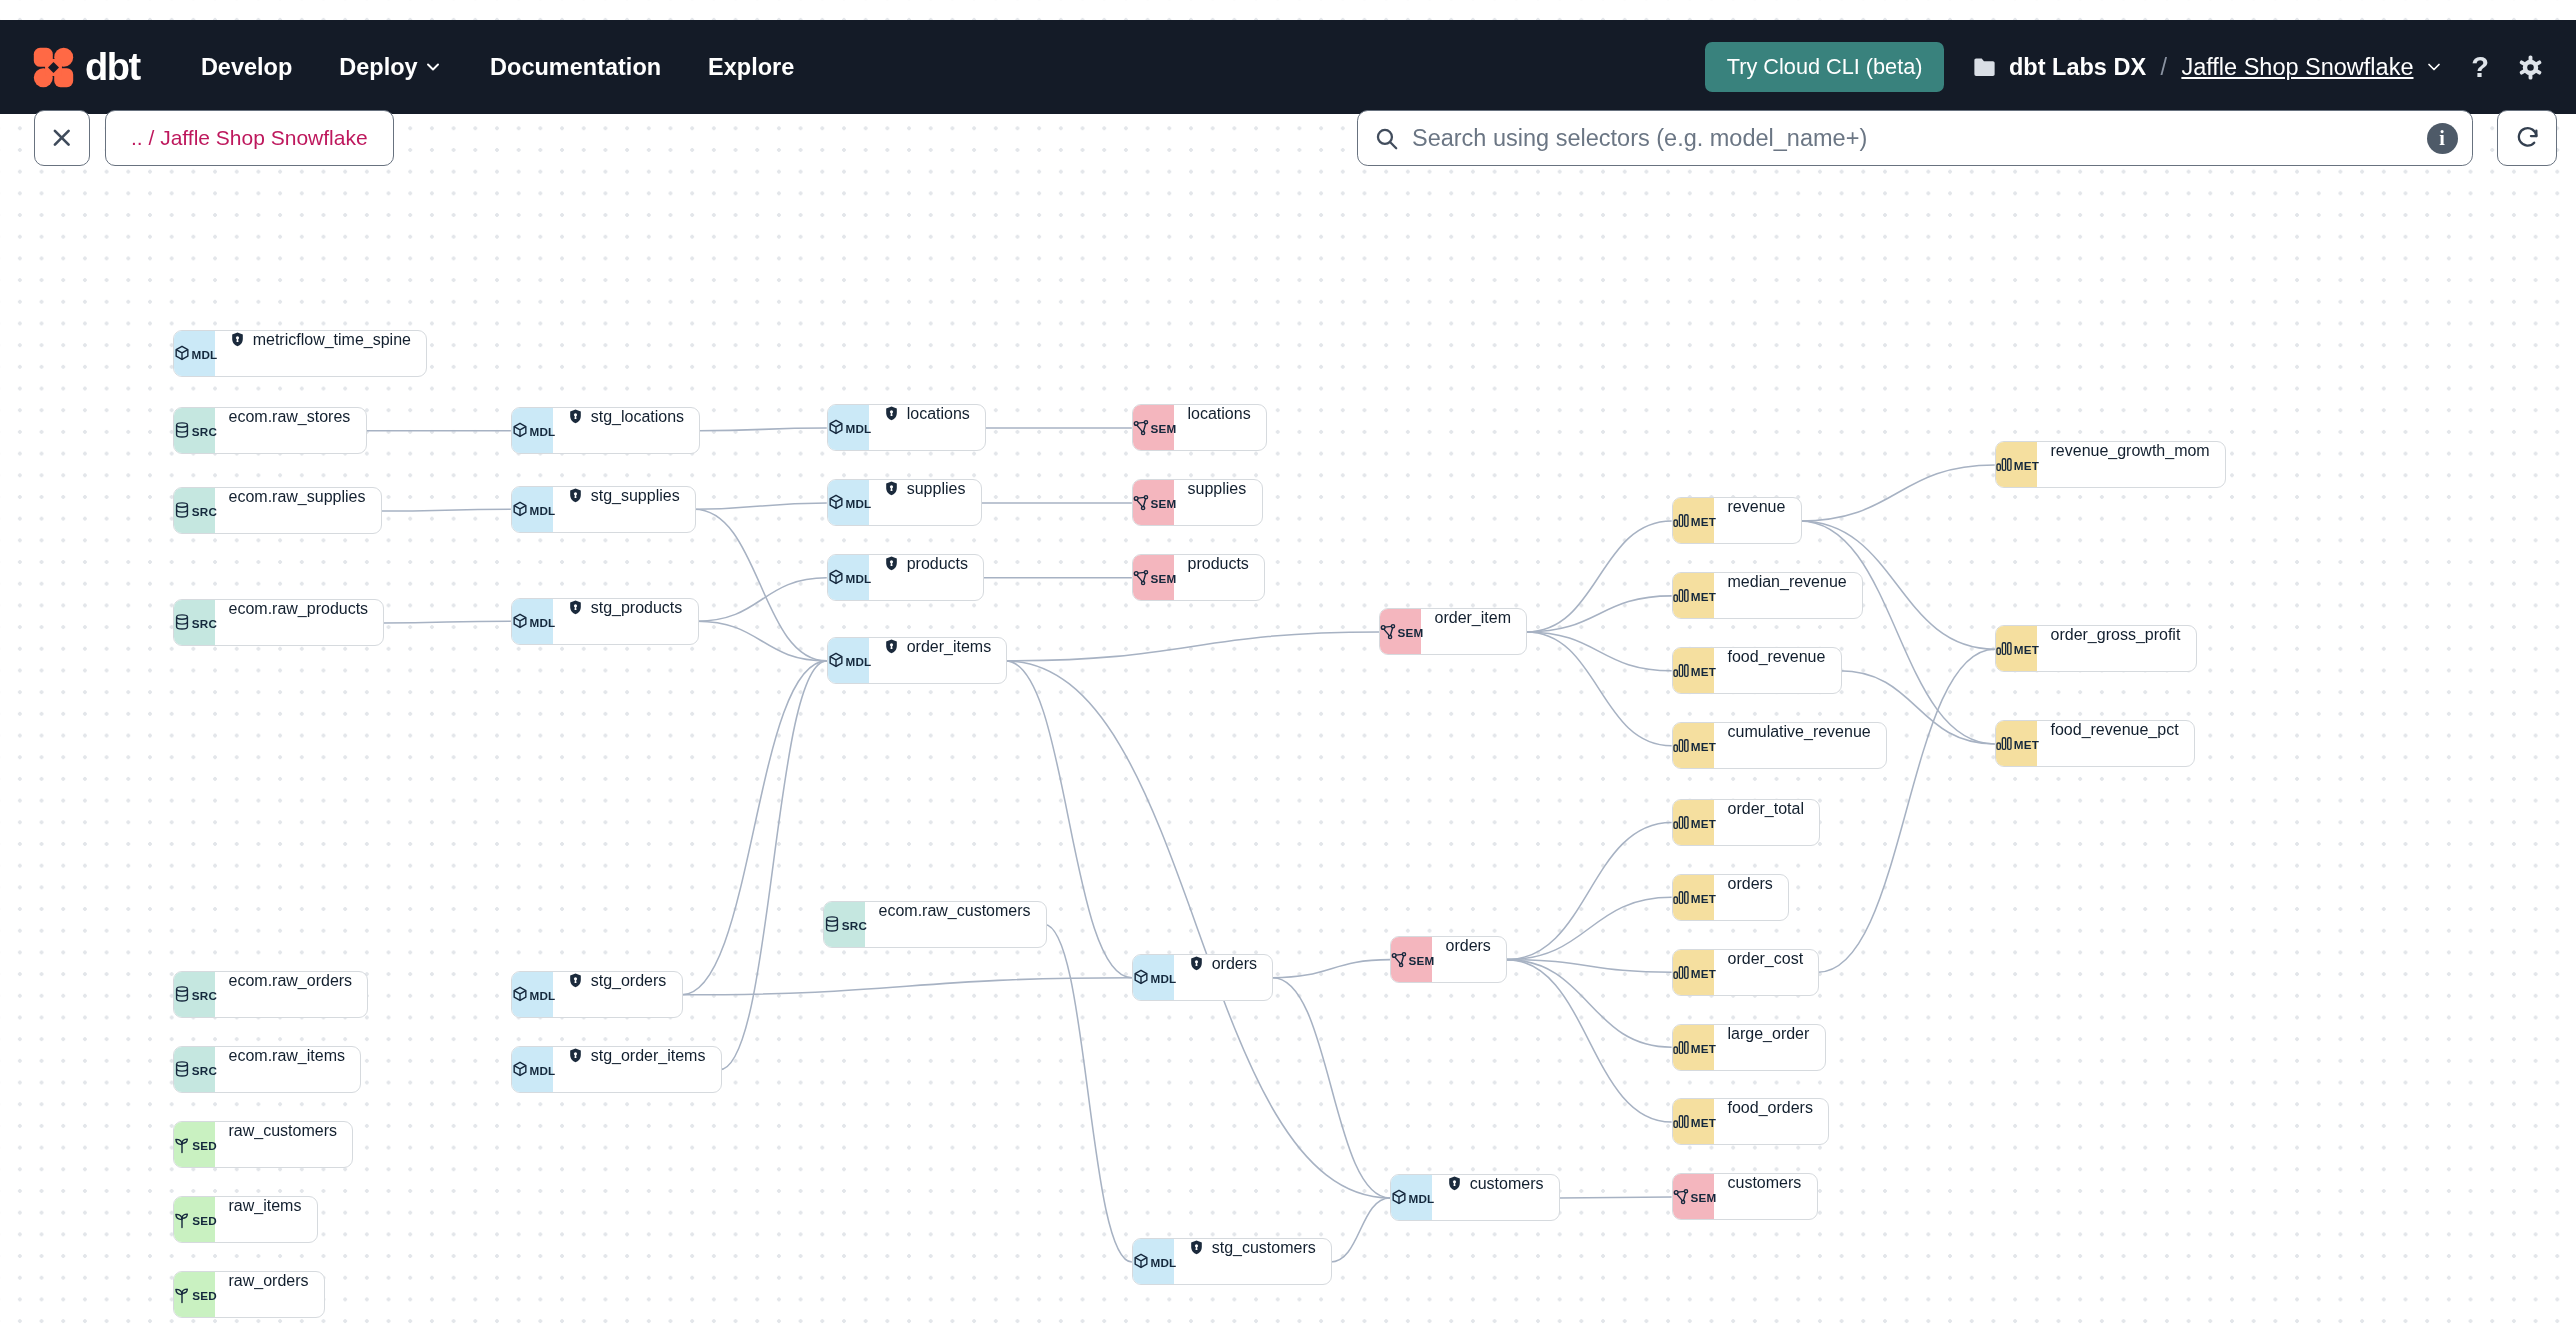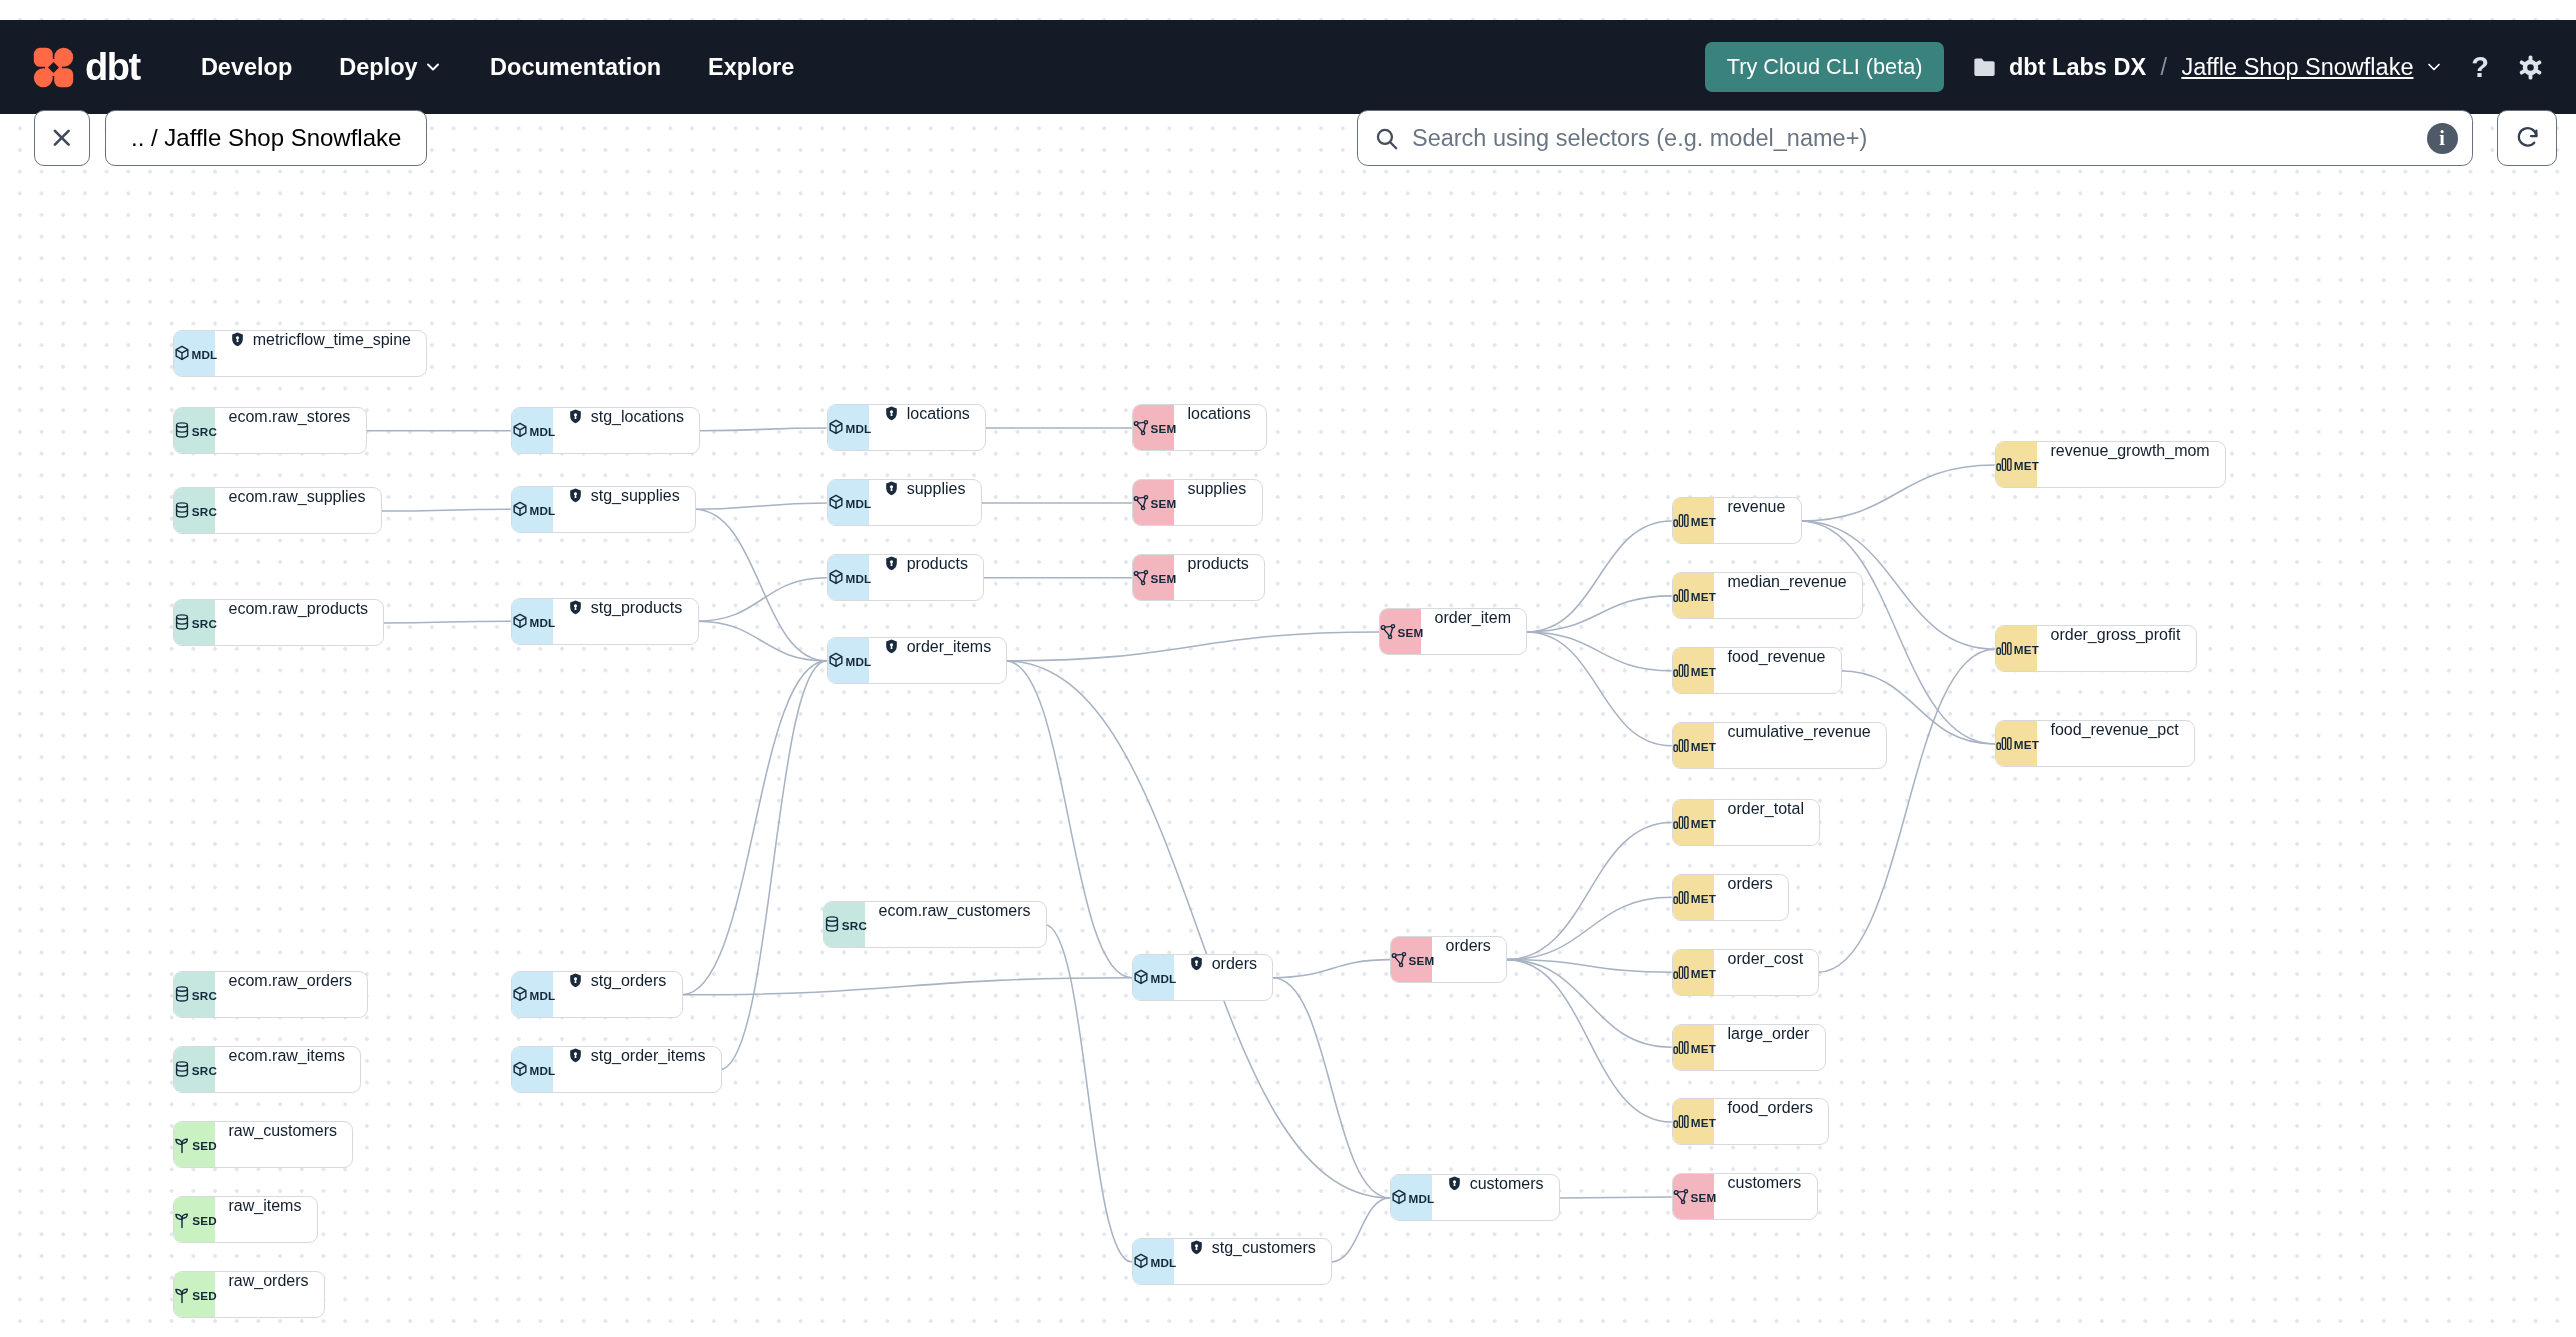--- a/index.html
+++ b/index.html
@@ -68,7 +68,7 @@
   .close-btn{left:34px;width:56px;}
   .close-btn svg{width:23.5px;height:23.5px;}
   .crumb-btn{left:105px;padding:0 25px;}
-  .crumb-text{font-size:24px;color:#000000;}
+  .crumb-text{font-size:21px;color:#be185d;}
   .search-wrap{
     position:absolute;left:1357px;top:110px;width:1116px;height:56px;
     background:#fff;border:1.5px solid #68727f;border-radius:10.8px;box-sizing:border-box;

